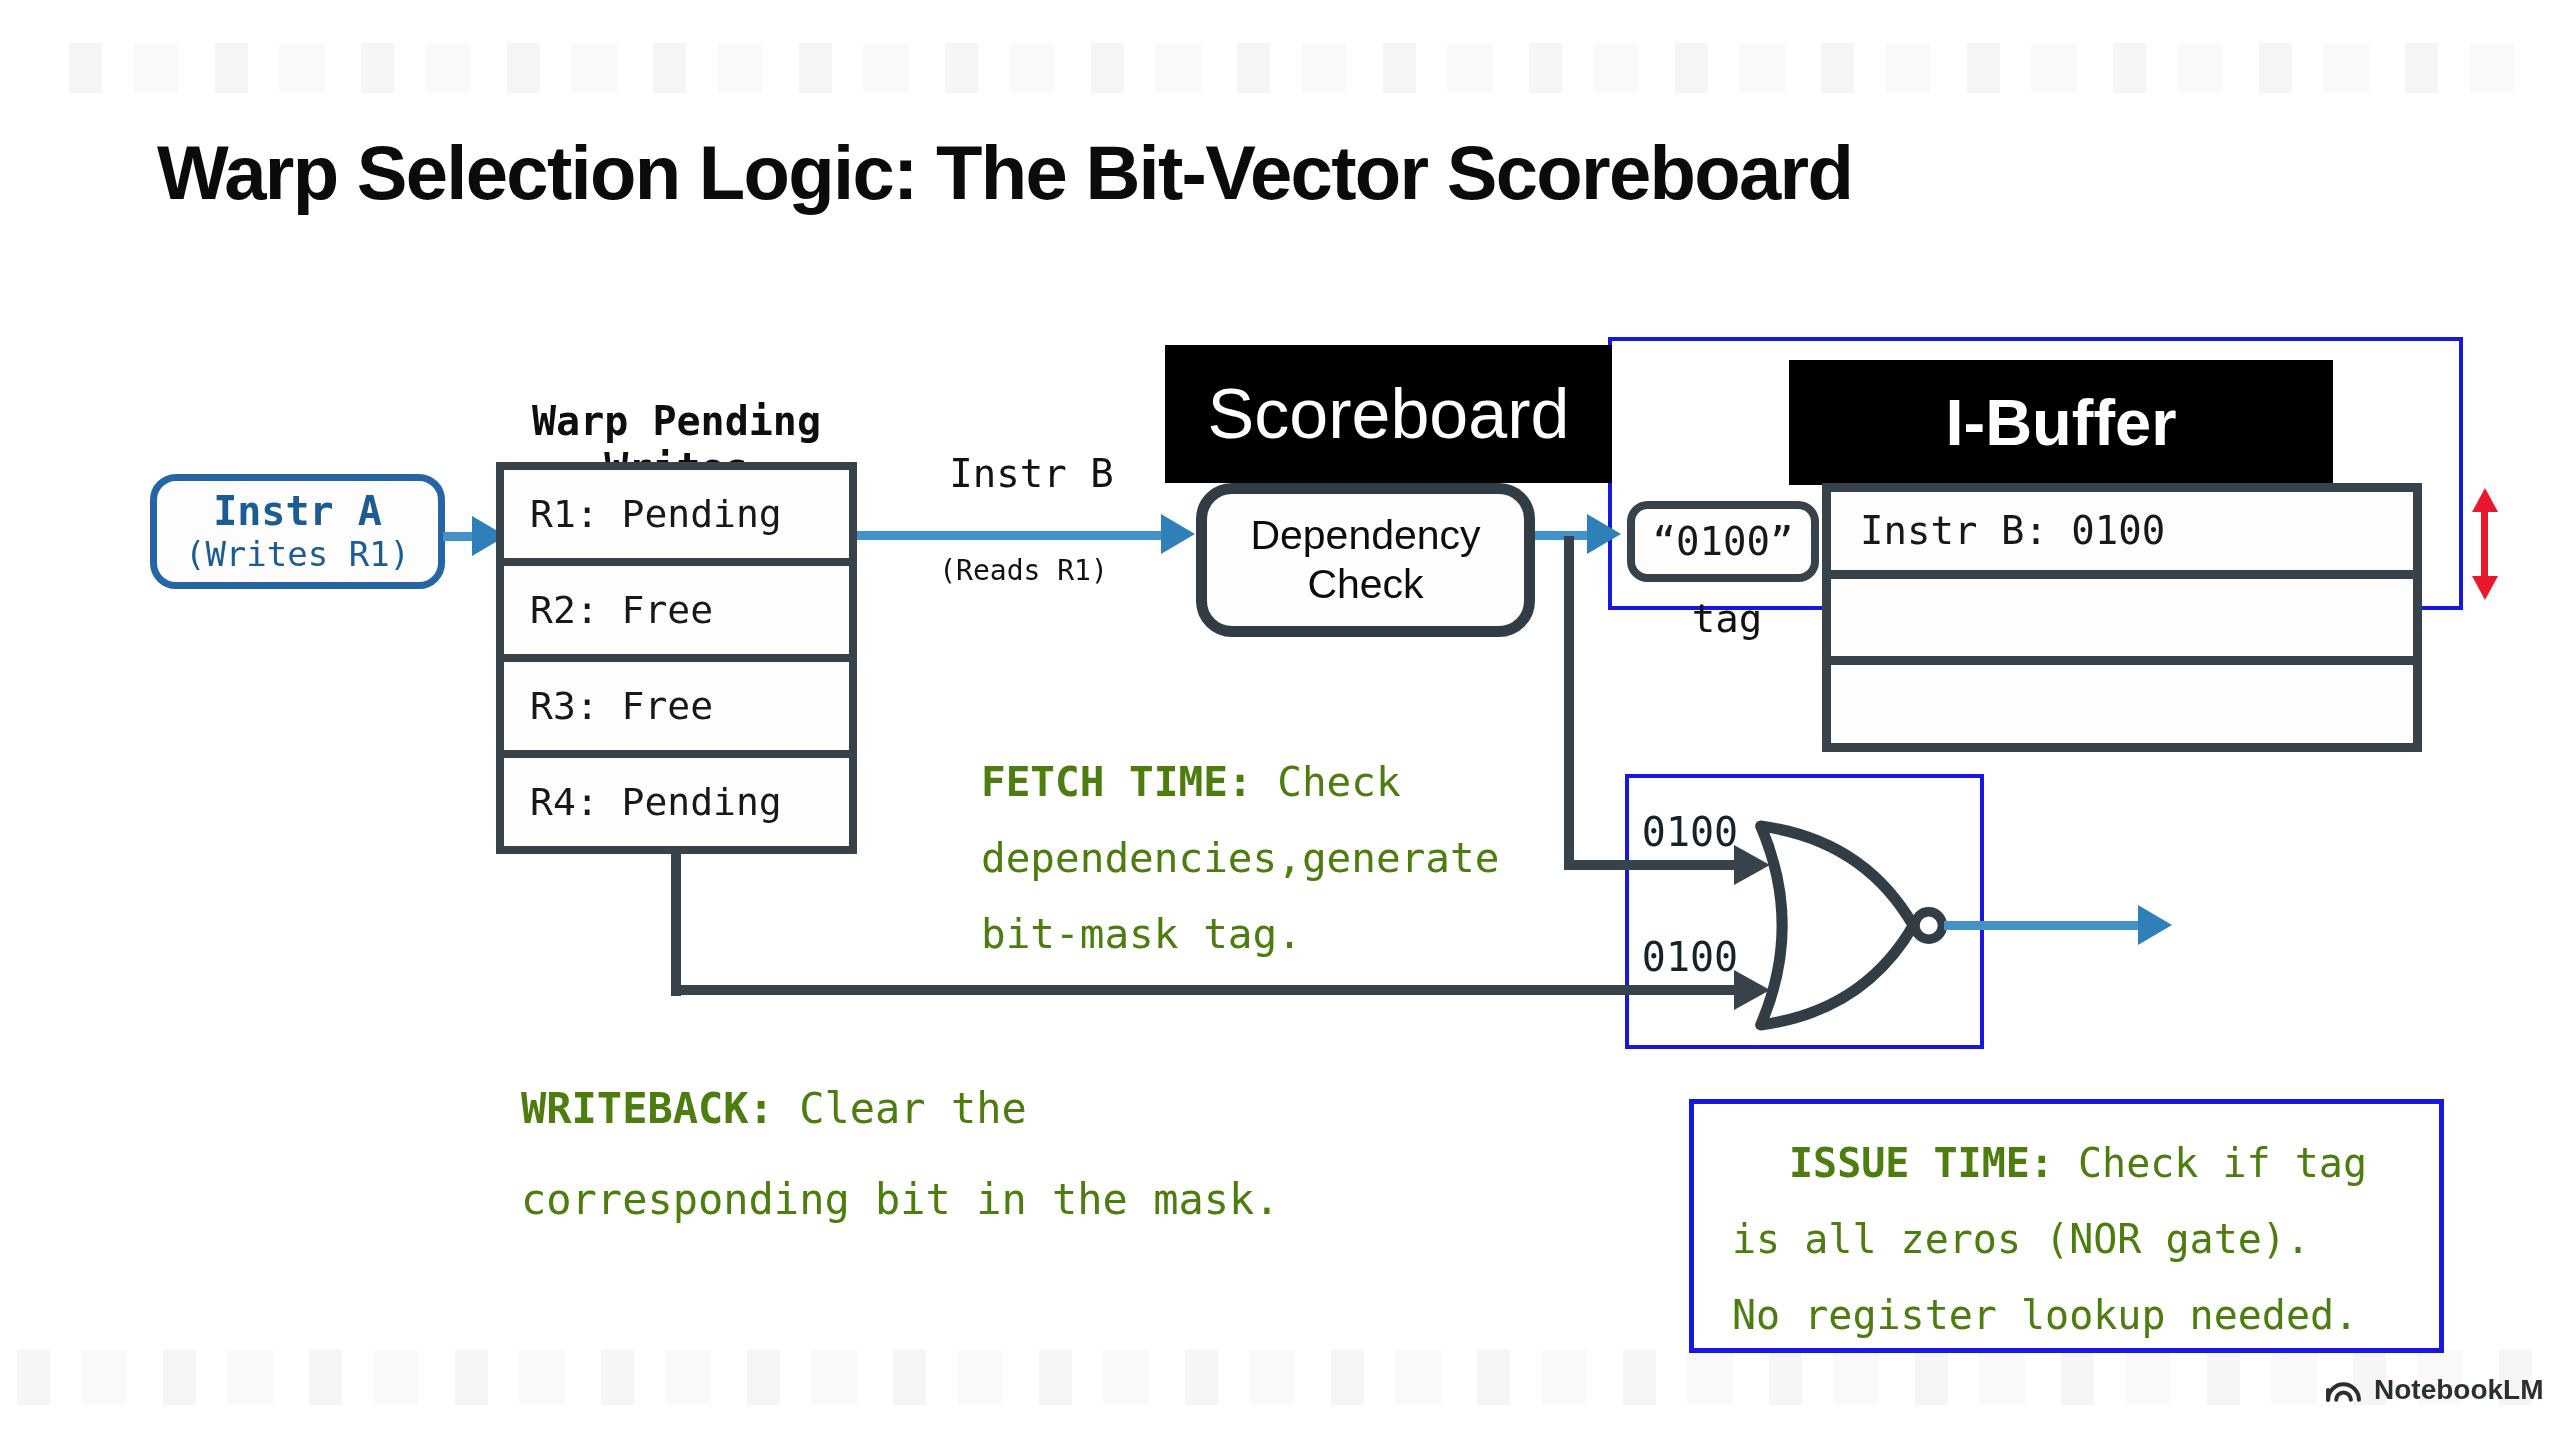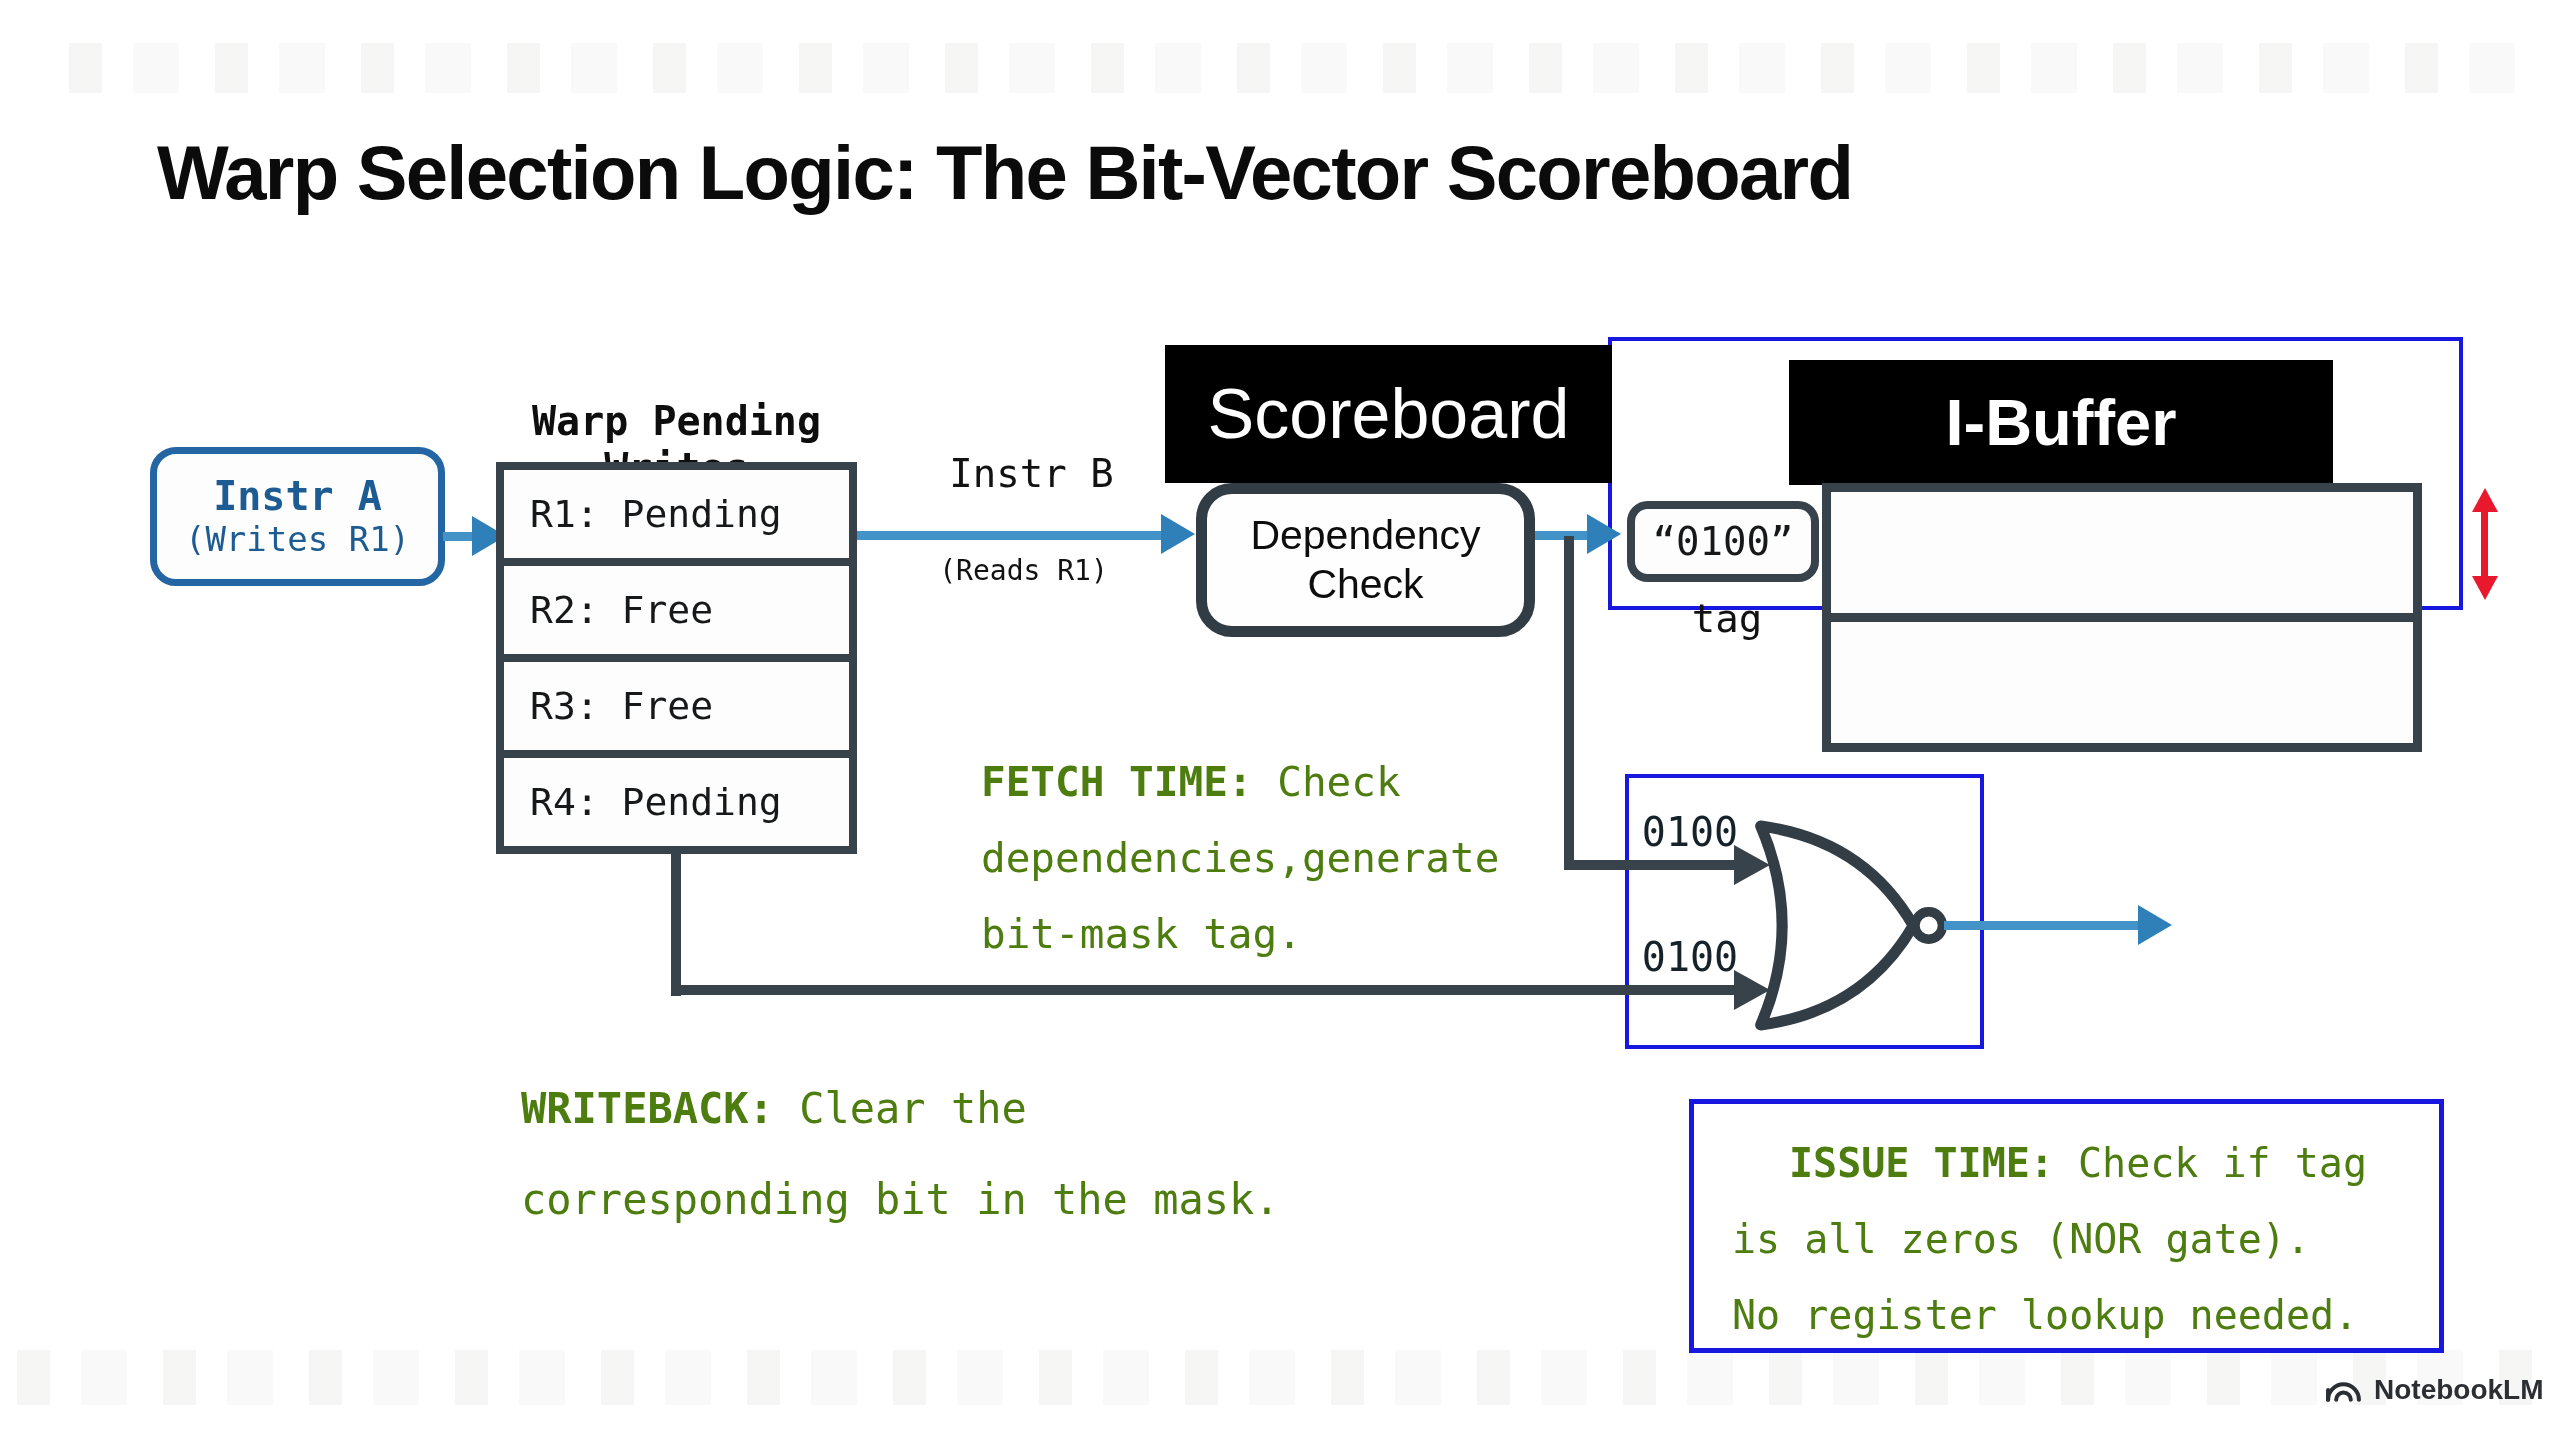--- a/index.html
+++ b/index.html
@@ -82,7 +82,7 @@
   <div class="abs outline-blue" style="left:1608px;top:337px;width:855px;height:273px;"></div>
   <div class="abs outline-blue" style="left:1625px;top:774px;width:359px;height:275px;"></div>
 
-  <div class="abs blue-node" style="left:150px;top:447px;width:295px;height:139px;">
+  <div class="abs blue-node" style="left:150px;top:474px;width:295px;height:115px;">
     <div class="mono" style="font-size:40px;font-weight:700;line-height:45px;">Instr A</div>
     <div class="mono" style="font-size:34px;line-height:41px;">(Writes R1)</div>
   </div>

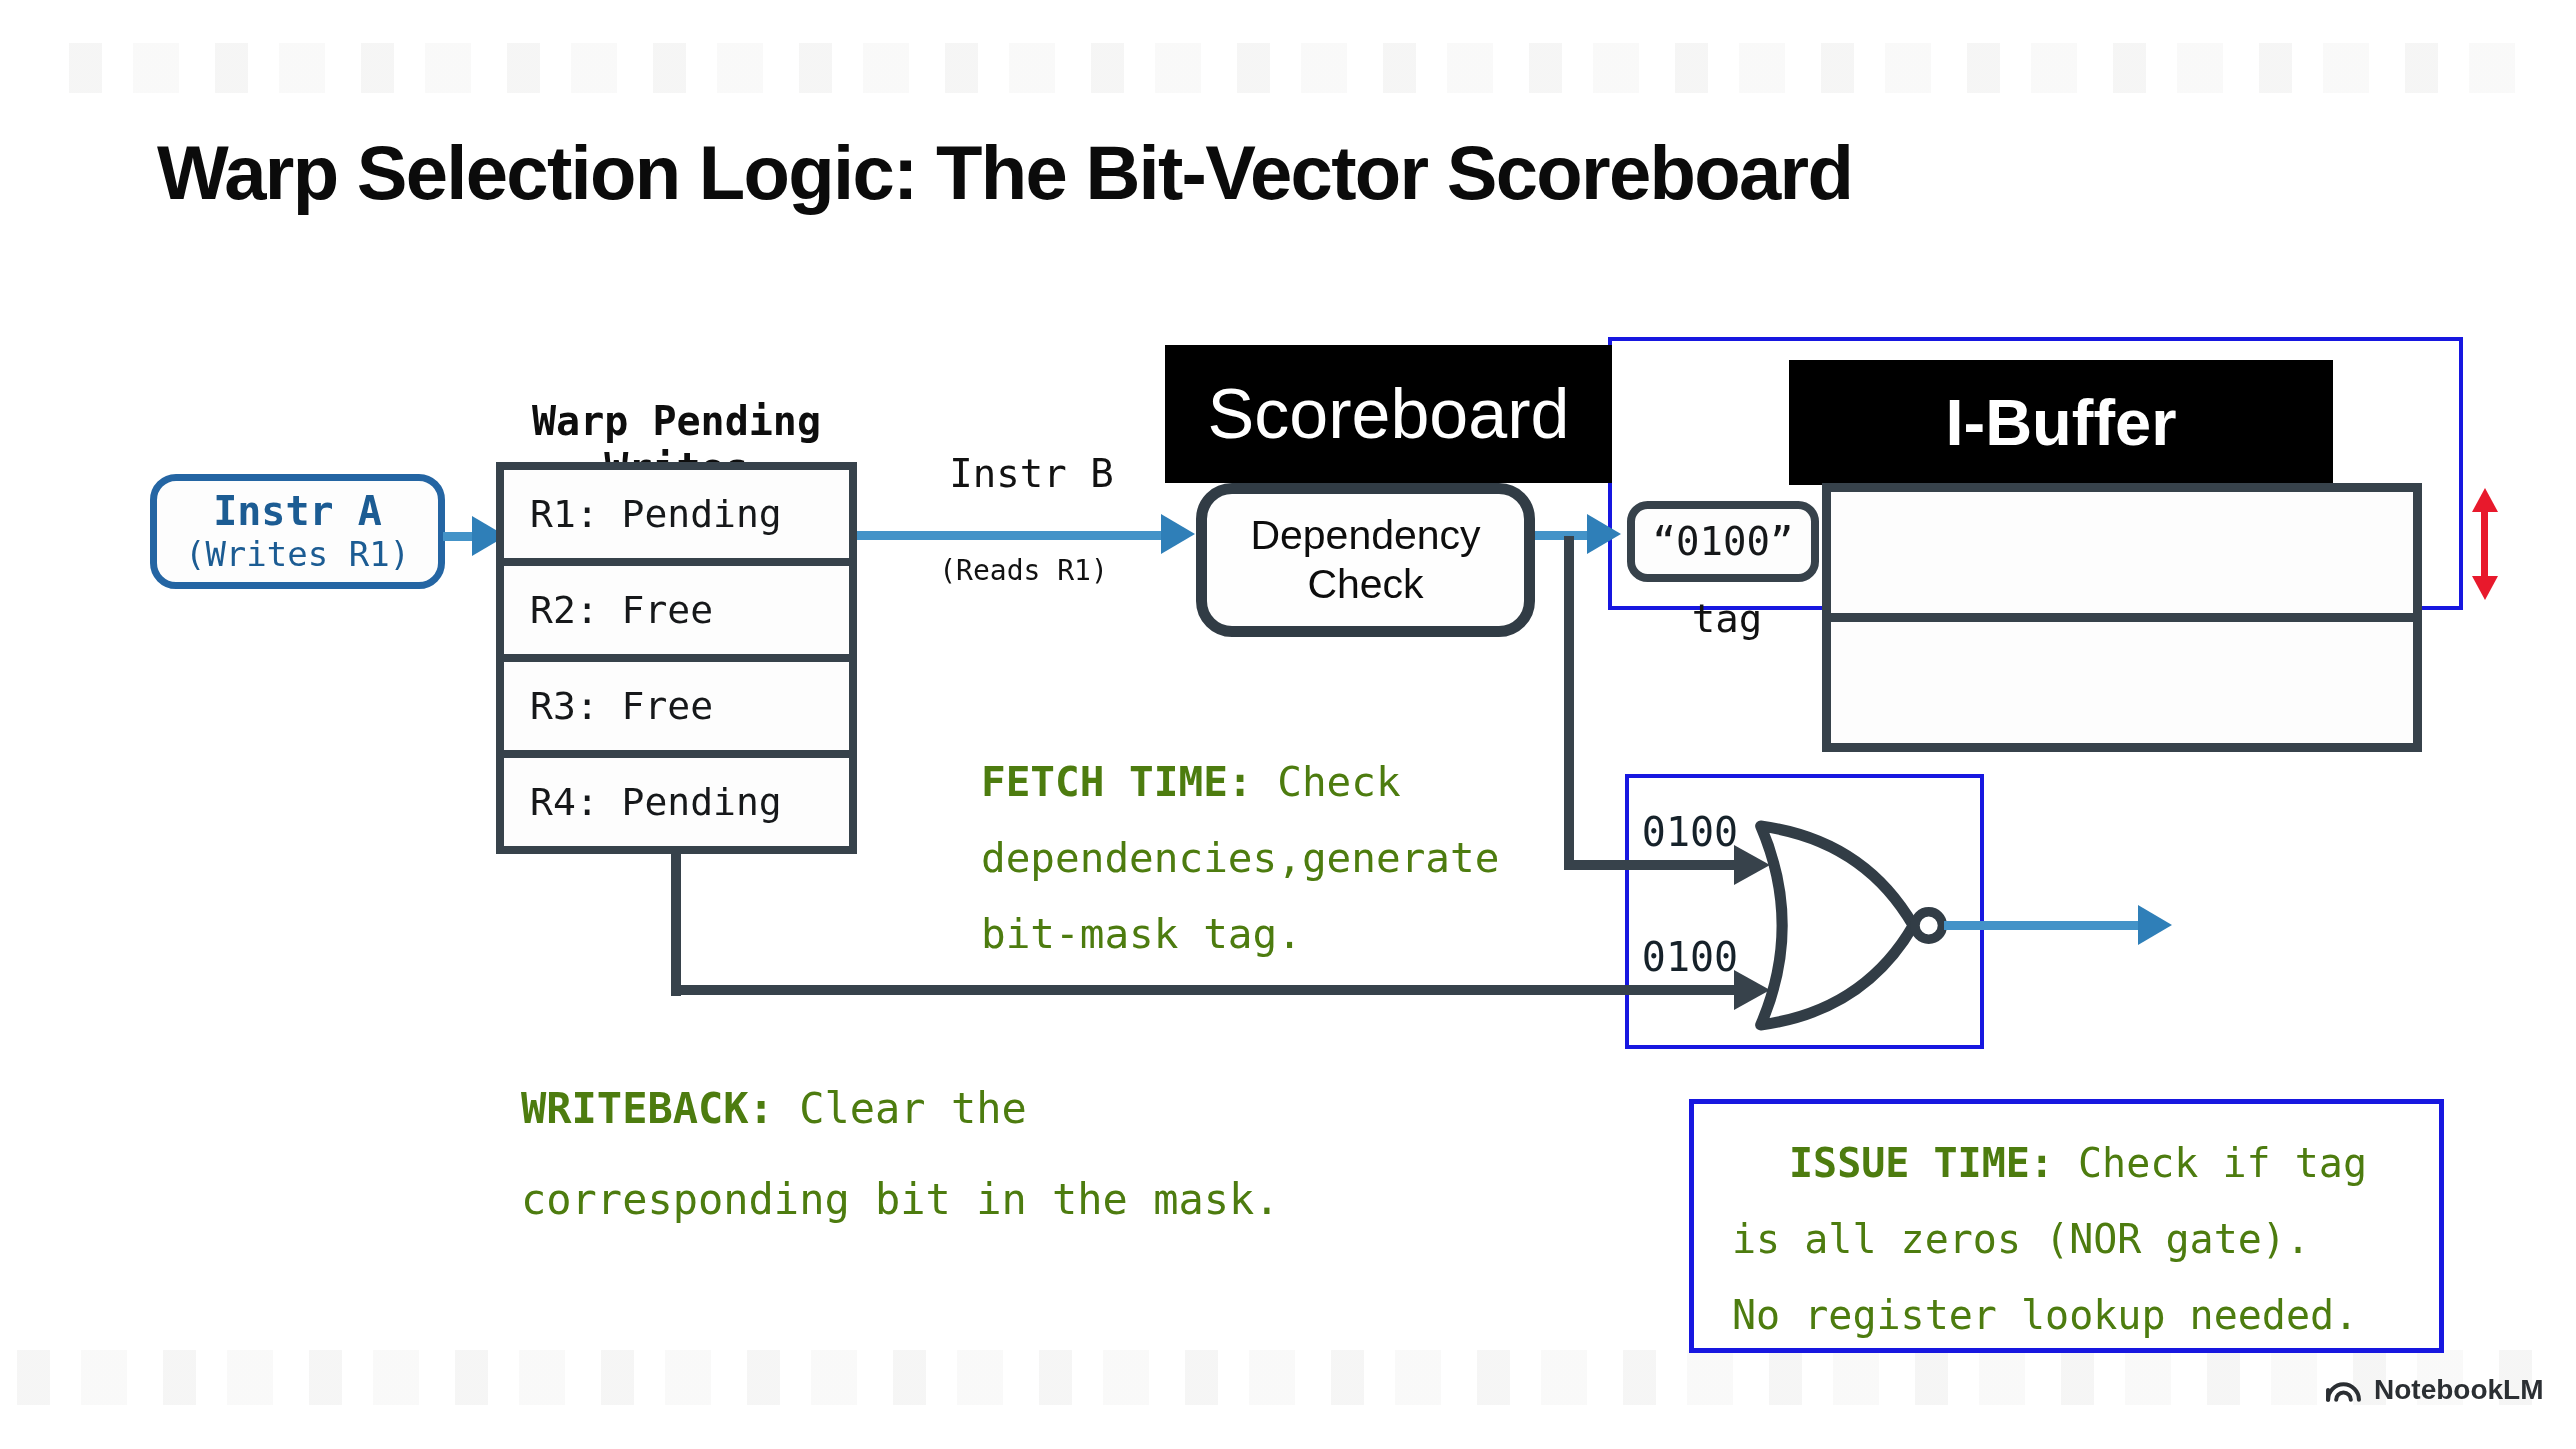--- a/index.html
+++ b/index.html
@@ -137,6 +137,7 @@
   <div class="abs mono" style="left:1654px;top:596px;width:146px;text-align:center;font-size:39px;color:#121212;">tag</div>
 
   <div class="abs slate-table mono" style="left:1822px;top:483px;width:600px;height:269px;border-width:9.4px;">
+    <div class="row" style="padding-left:29px;font-size:39px;border-top:none;">Instr B: 0100</div>
     <div class="row" style="border-top-width:9.4px;"></div>
     <div class="row" style="border-top-width:9.4px;"></div>
   </div>

